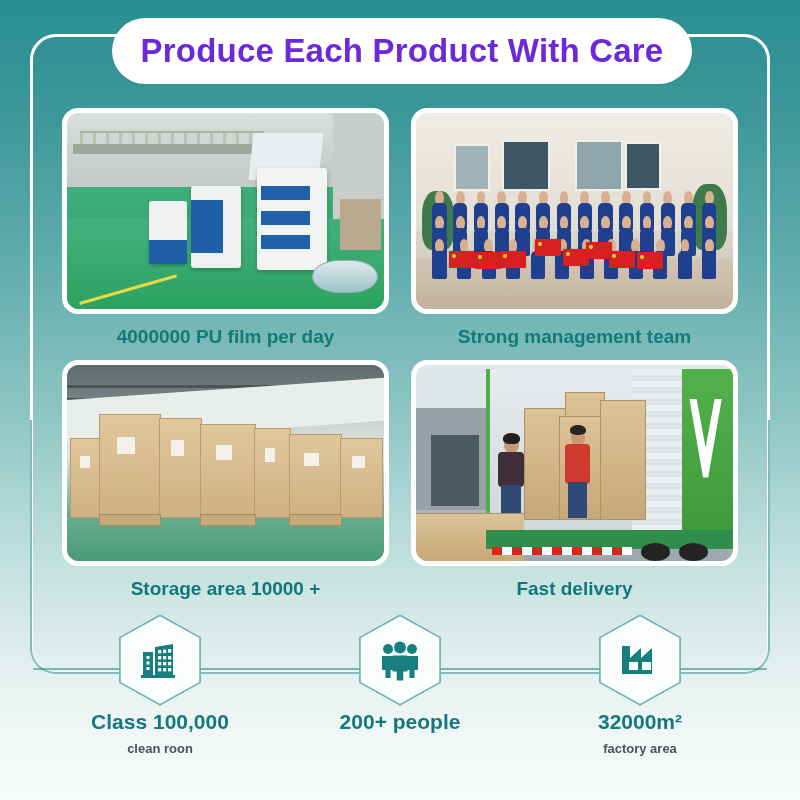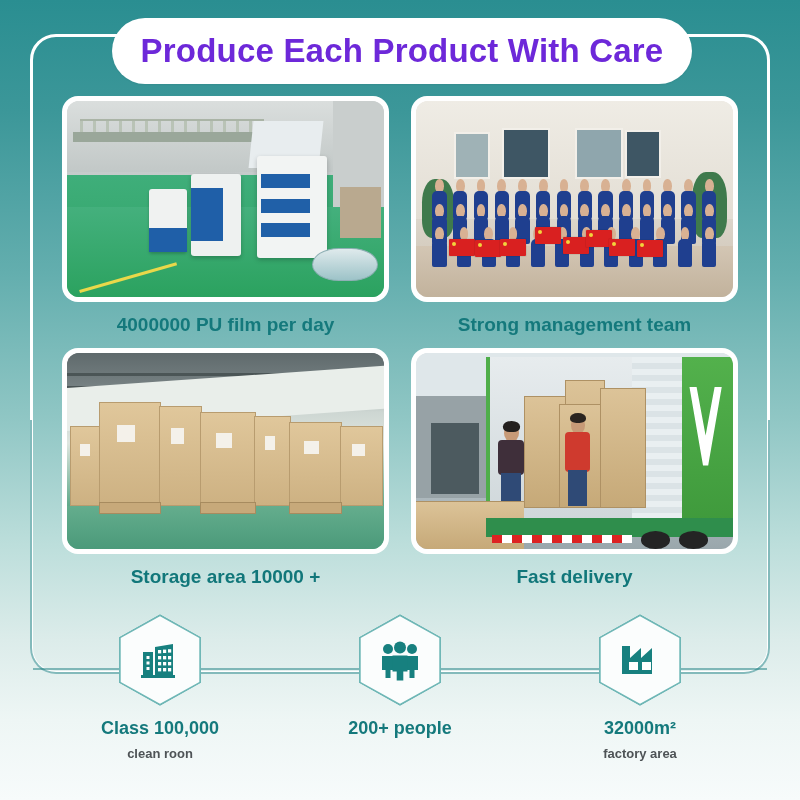--- a/index.html
+++ b/index.html
@@ -47,7 +47,7 @@
 
   
   .grid{
-    position:absolute; left:62px; top:96px; width:676px;
+    position:absolute; left:62px; top:108px; width:676px;
   }
   .row{display:flex;gap:22px;}
   .cell{width:327px;}

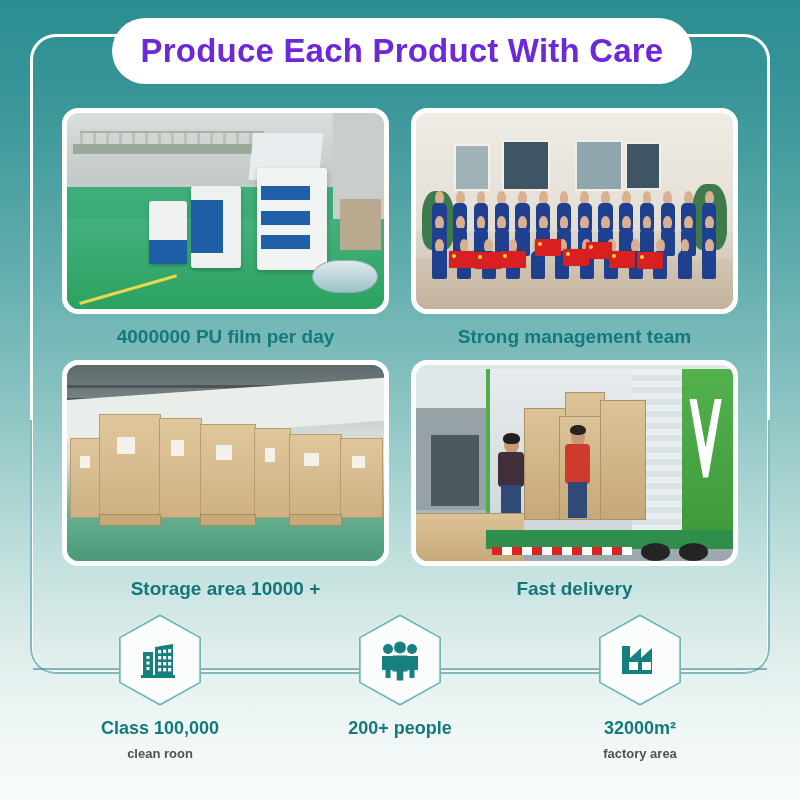--- a/index.html
+++ b/index.html
@@ -194,7 +194,7 @@
   }
   .hex svg{position:relative;z-index:1;}
   .stat .big{
-    margin-top:12px;color:#14797c;font-size:18px;font-weight:bold;white-space:nowrap;
+    margin-top:4px;color:#14797c;font-size:21px;font-weight:bold;white-space:nowrap;
   }
   .stat .sub{
     margin-top:7px;color:#4e5356;font-size:13px;font-weight:bold;text-align:center;line-height:16px;

